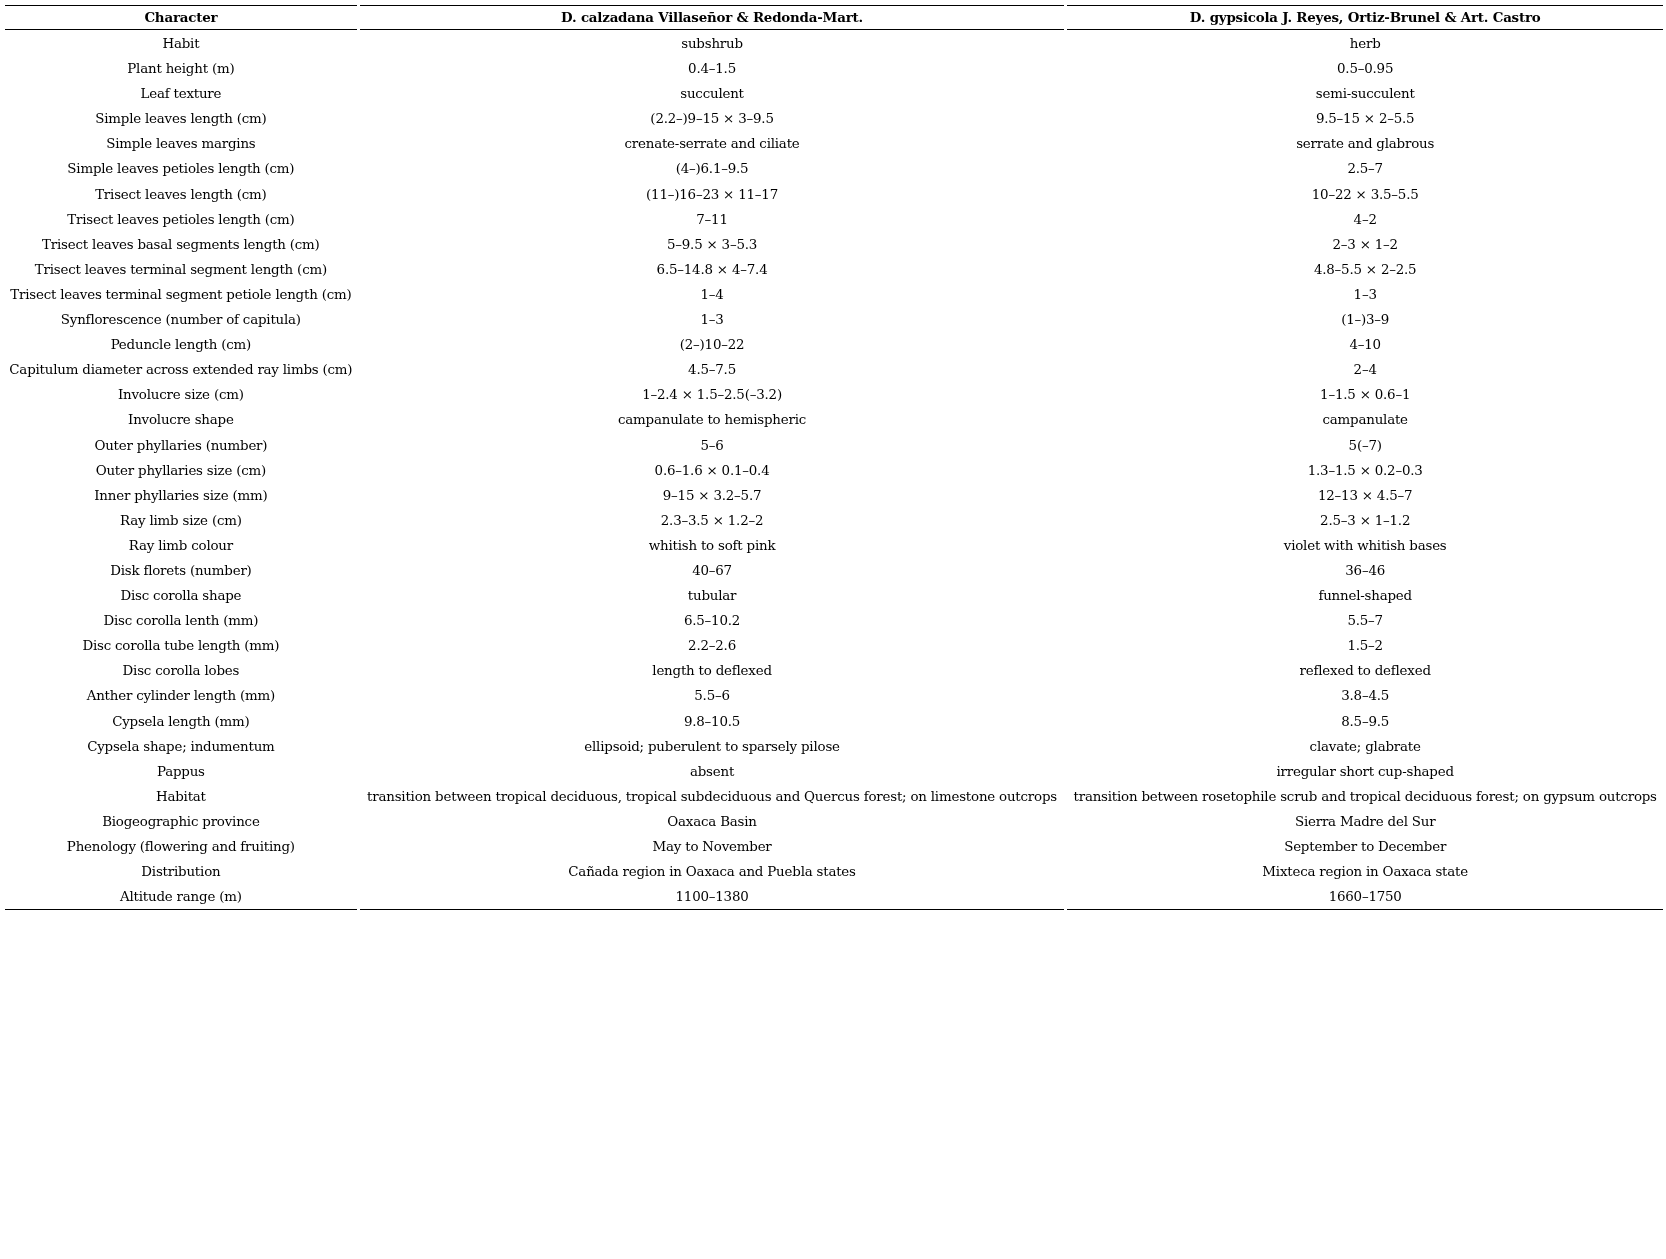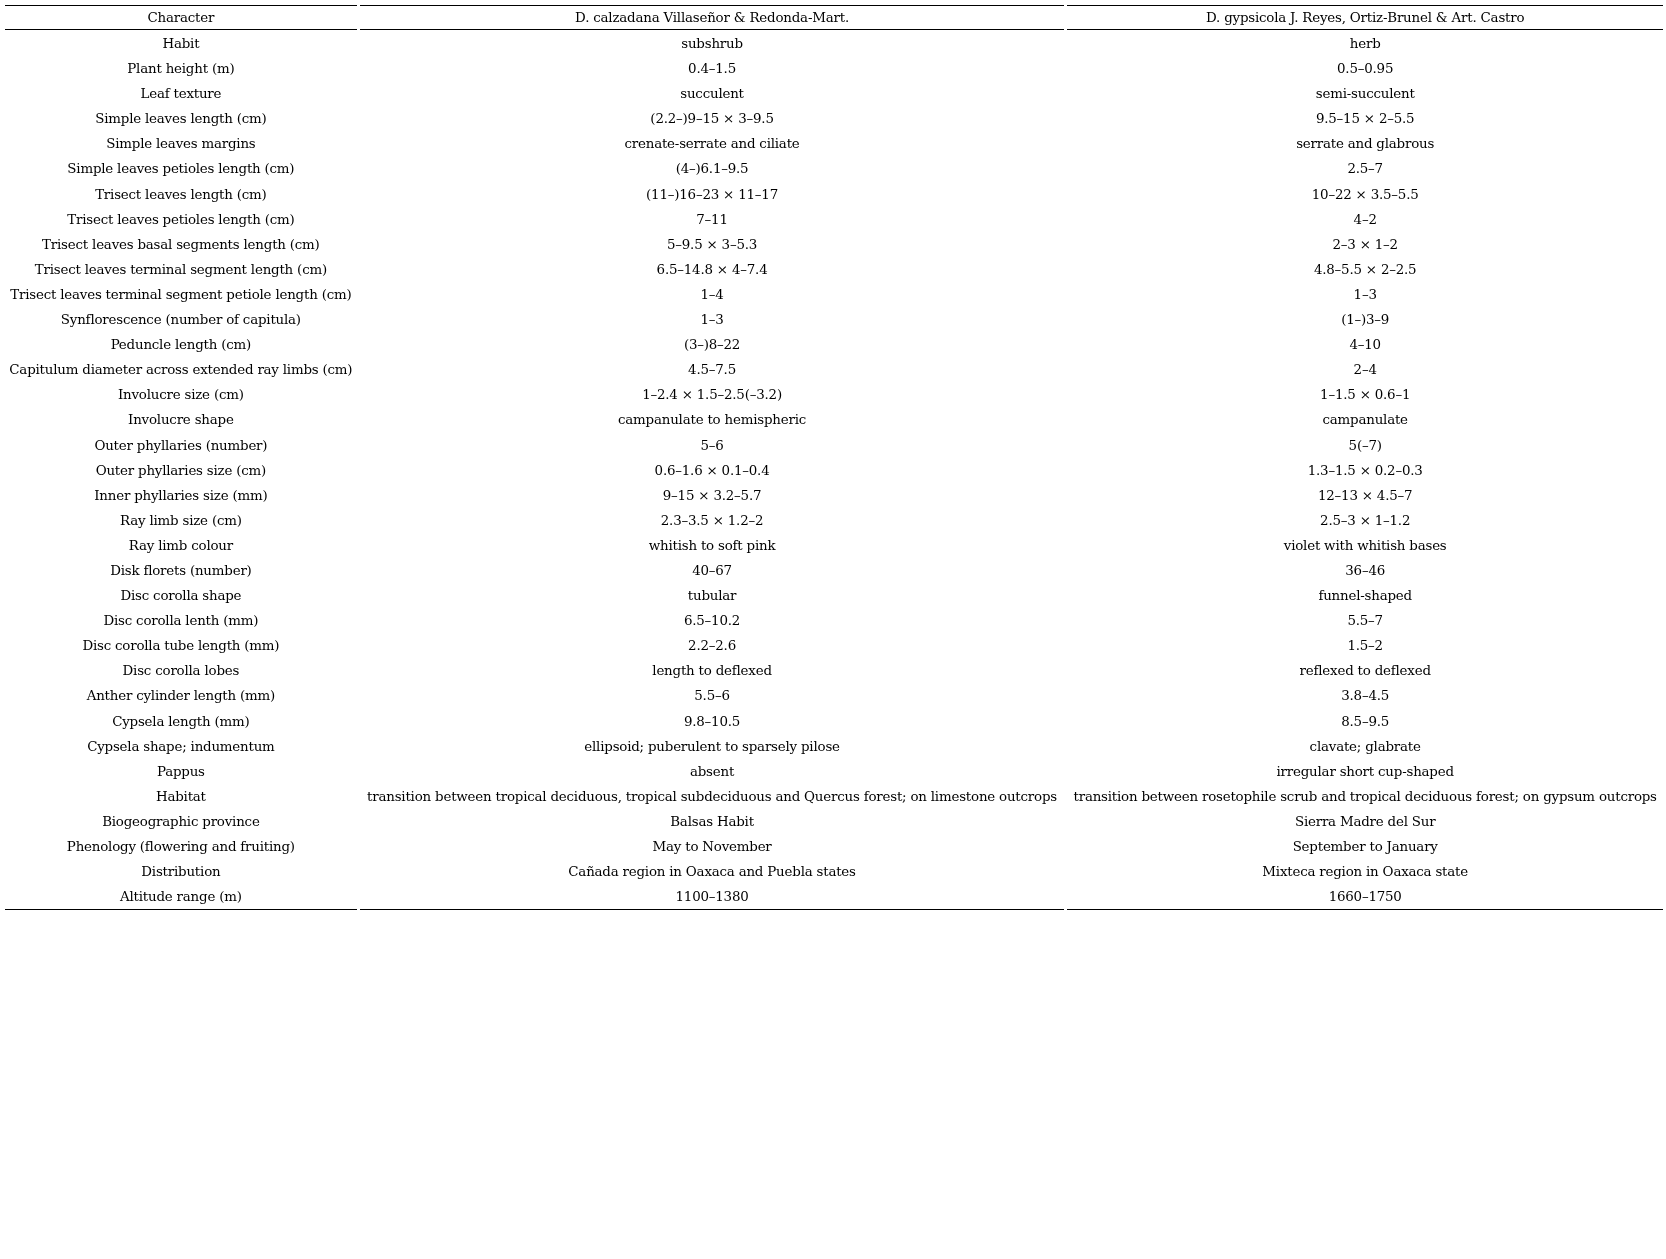--- a/index.html
+++ b/index.html
@@ -34,7 +34,7 @@
       letter-spacing: -0.2px;
     }
     table.comp th {
-      font-weight: normal;
+      font-weight: bold;
       height: 23px;
       line-height: 23px;
       border-top: 1.5px solid #000;

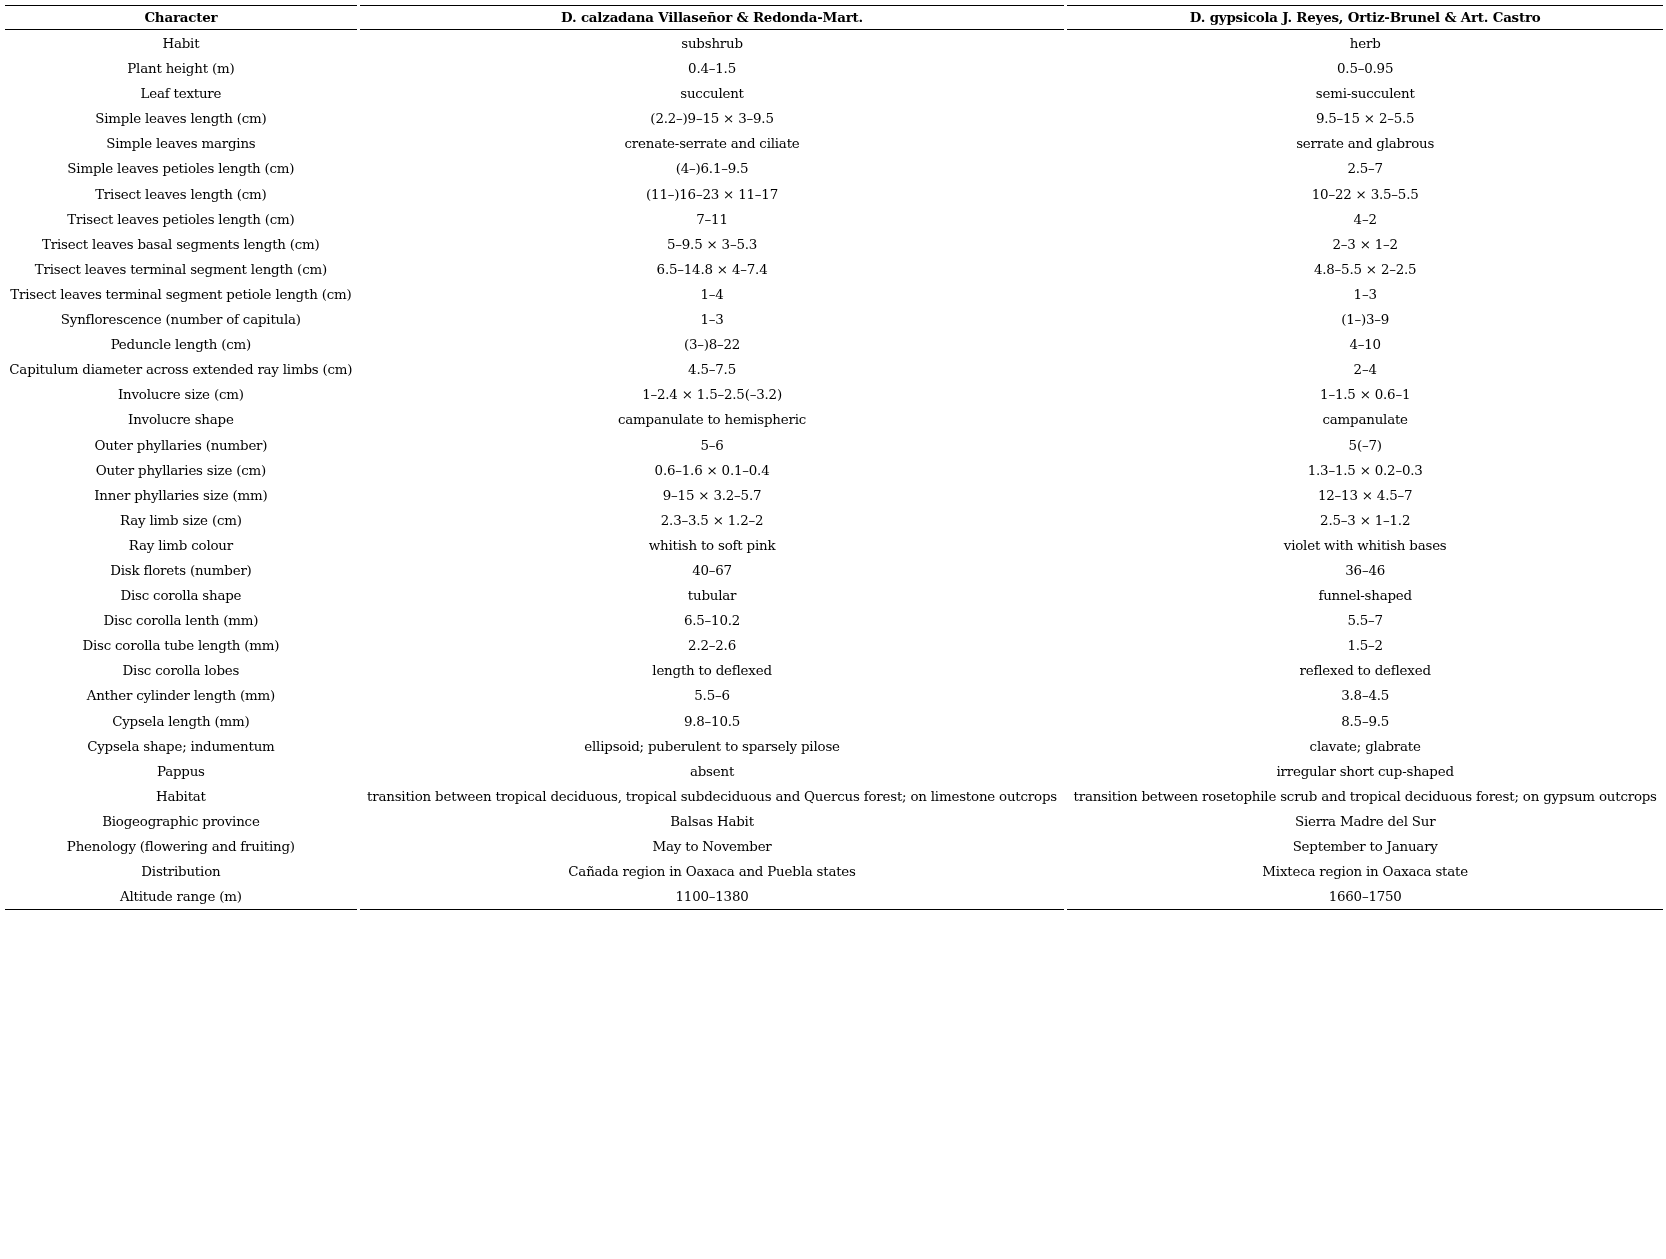--- a/index.html
+++ b/index.html
@@ -135,7 +135,7 @@
       </tr>
     <tr>
         <td>Peduncle length (cm)</td>
-        <td>(3–)8–22</td>
+        <td>(2–)10–22</td>
         <td>4–10</td>
       </tr>
     <tr>

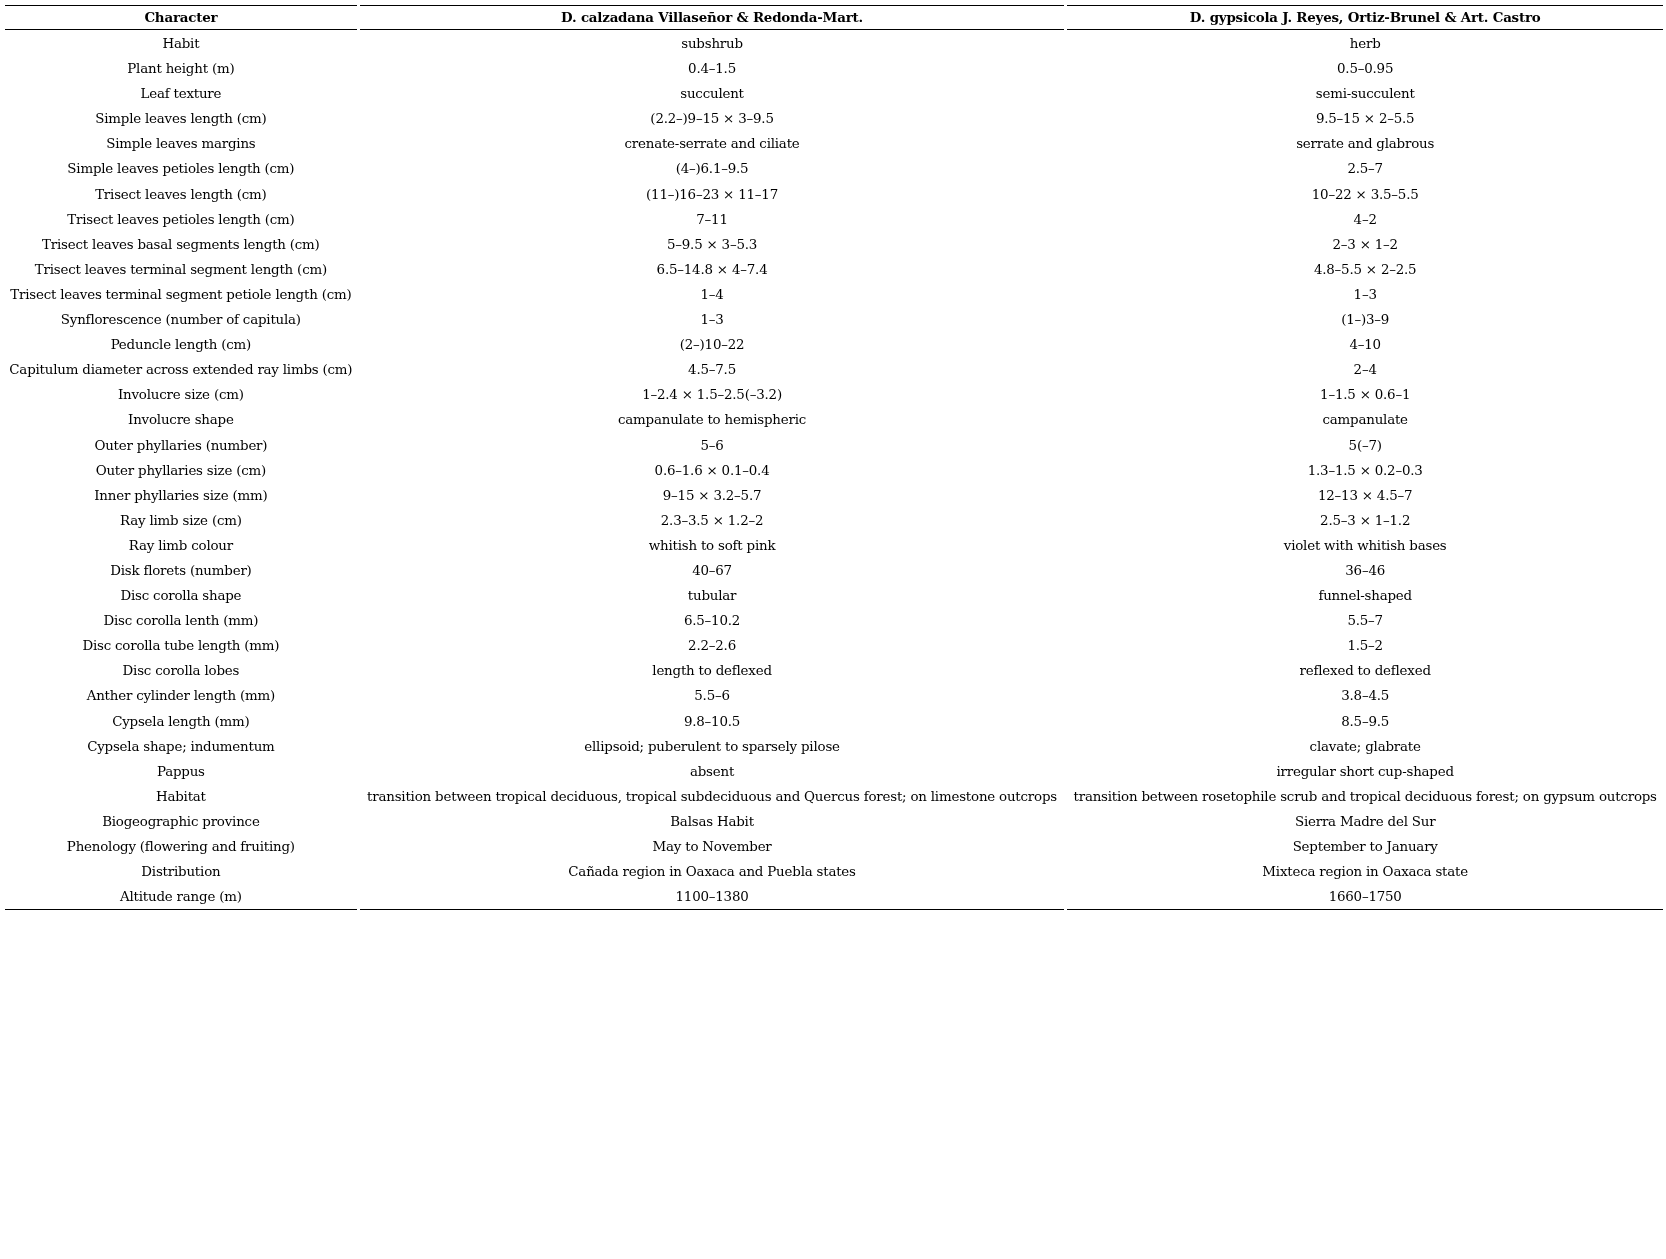--- a/index.html
+++ b/index.html
@@ -230,7 +230,7 @@
       </tr>
     <tr>
         <td>Biogeographic province</td>
-        <td>Balsas Habit</td>
+        <td>Oaxaca Basin</td>
         <td>Sierra Madre del Sur</td>
       </tr>
     <tr>

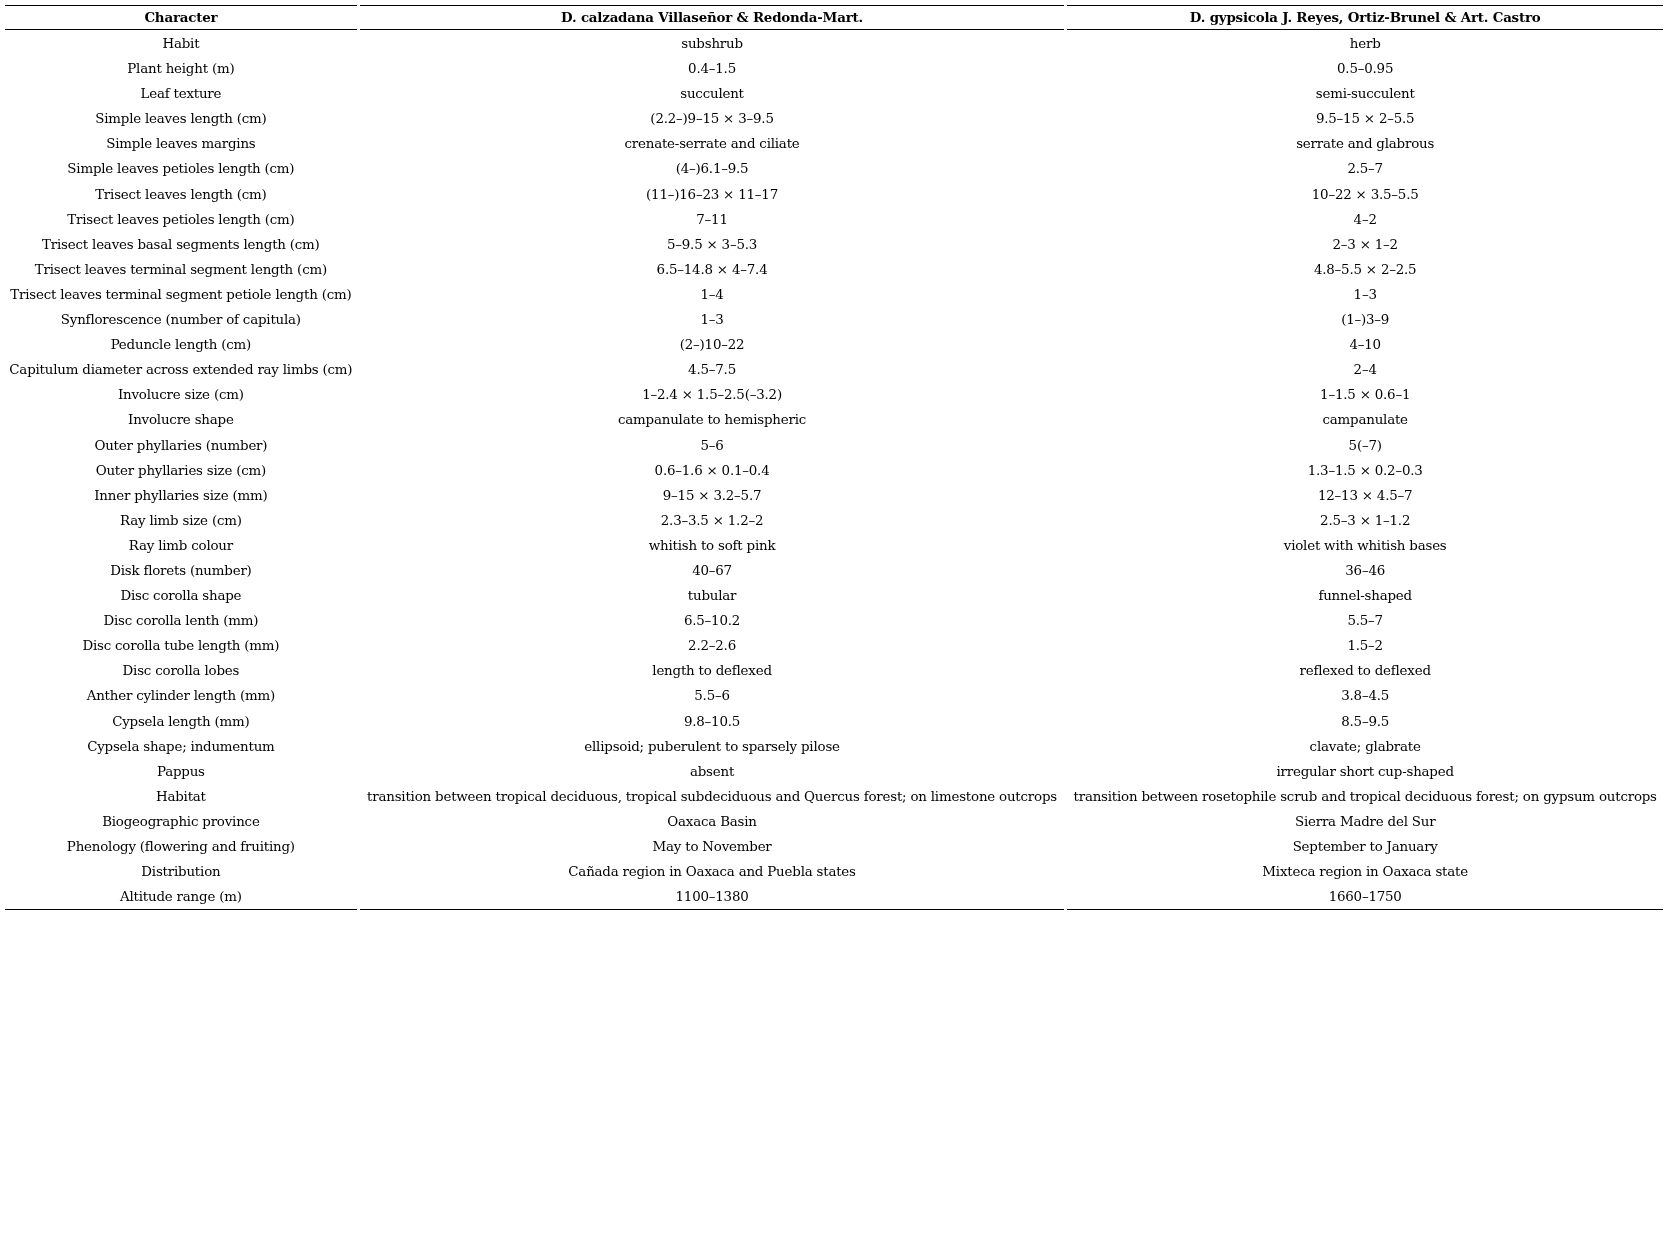--- a/index.html
+++ b/index.html
@@ -236,7 +236,7 @@
     <tr>
         <td>Phenology (flowering and fruiting)</td>
         <td>May to November</td>
-        <td>September to January</td>
+        <td>September to December</td>
       </tr>
     <tr>
         <td>Distribution</td>

